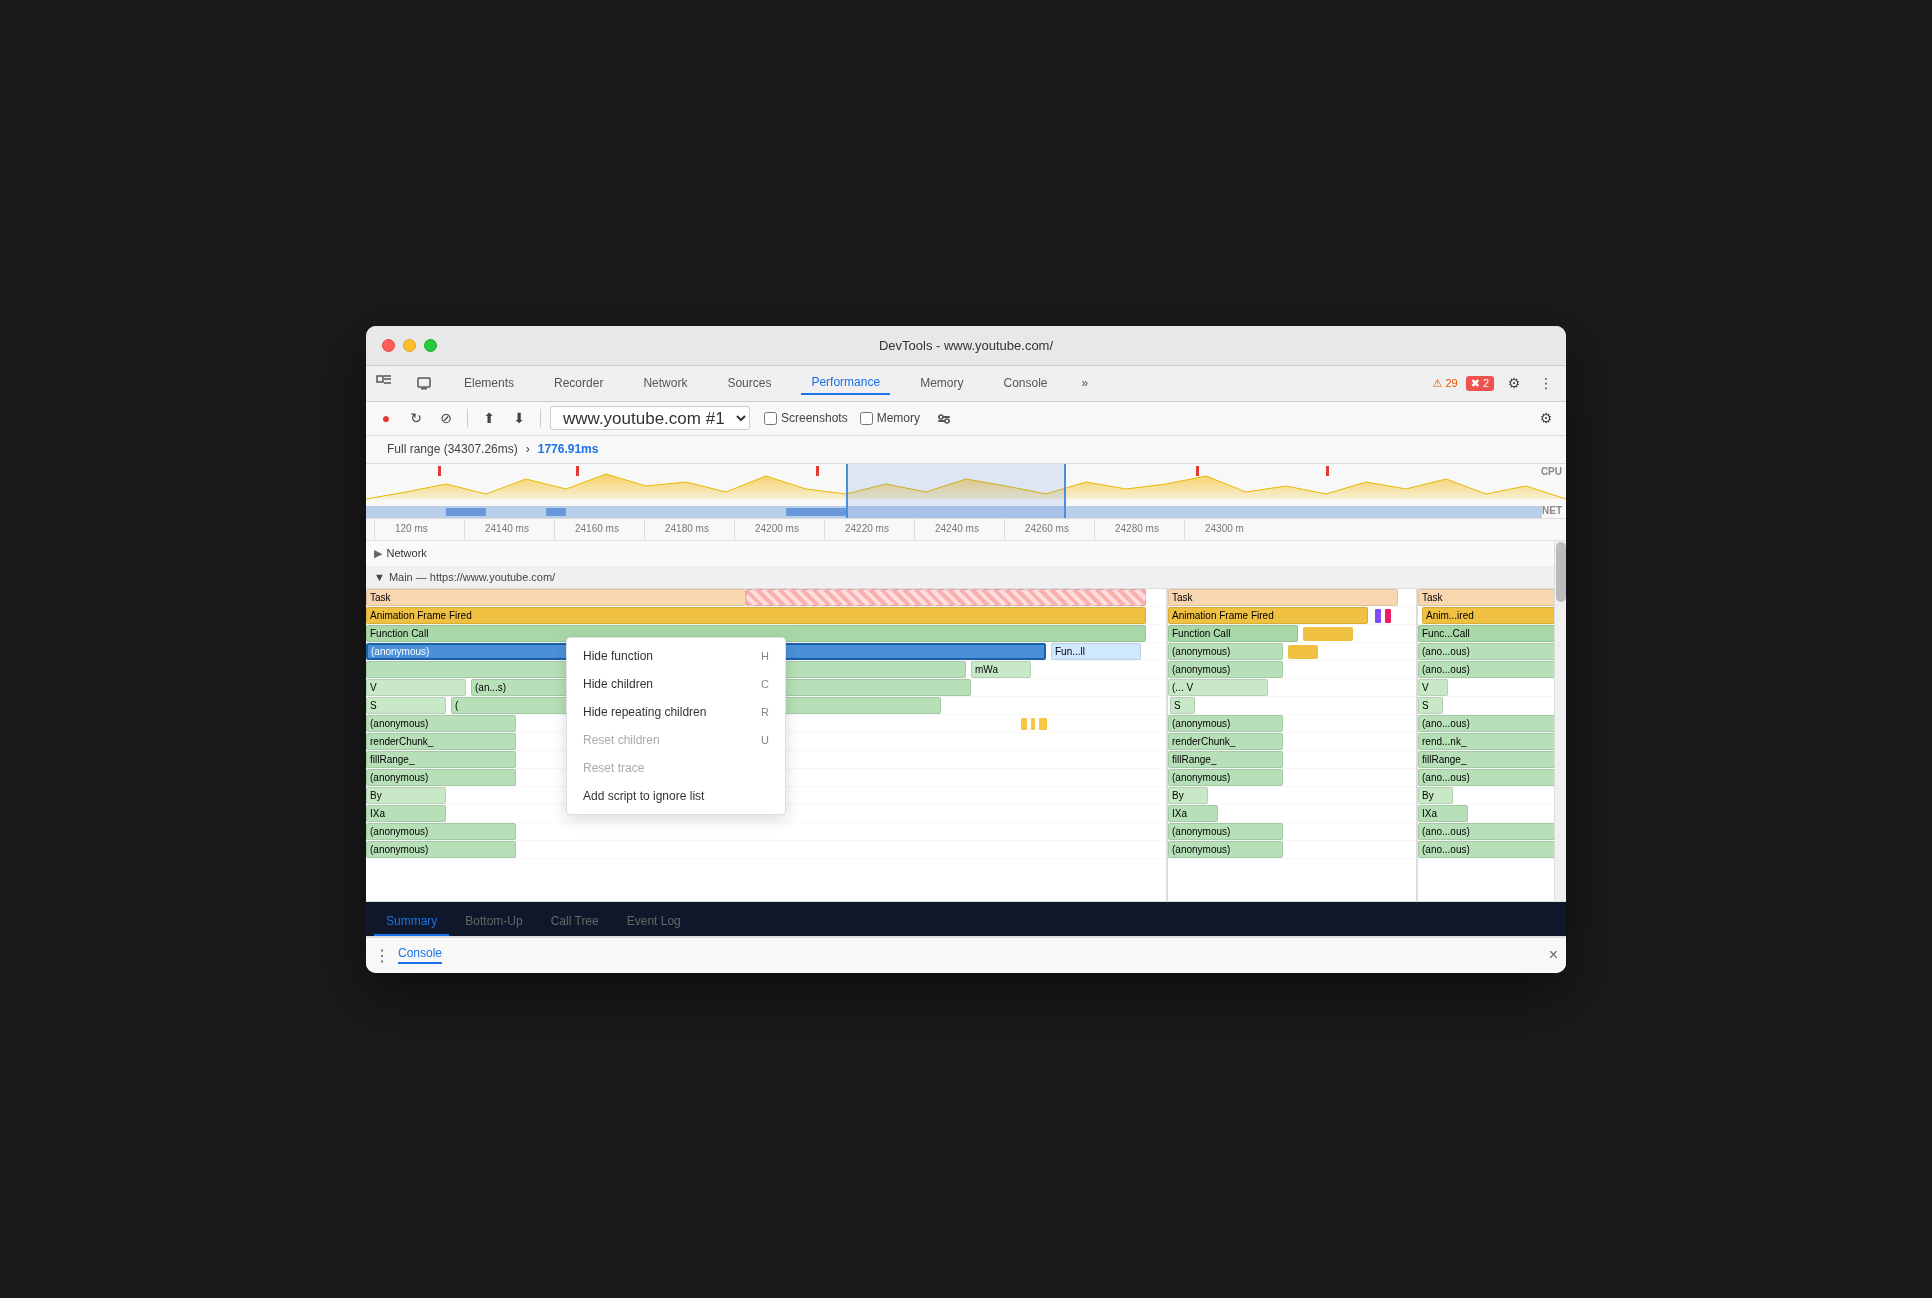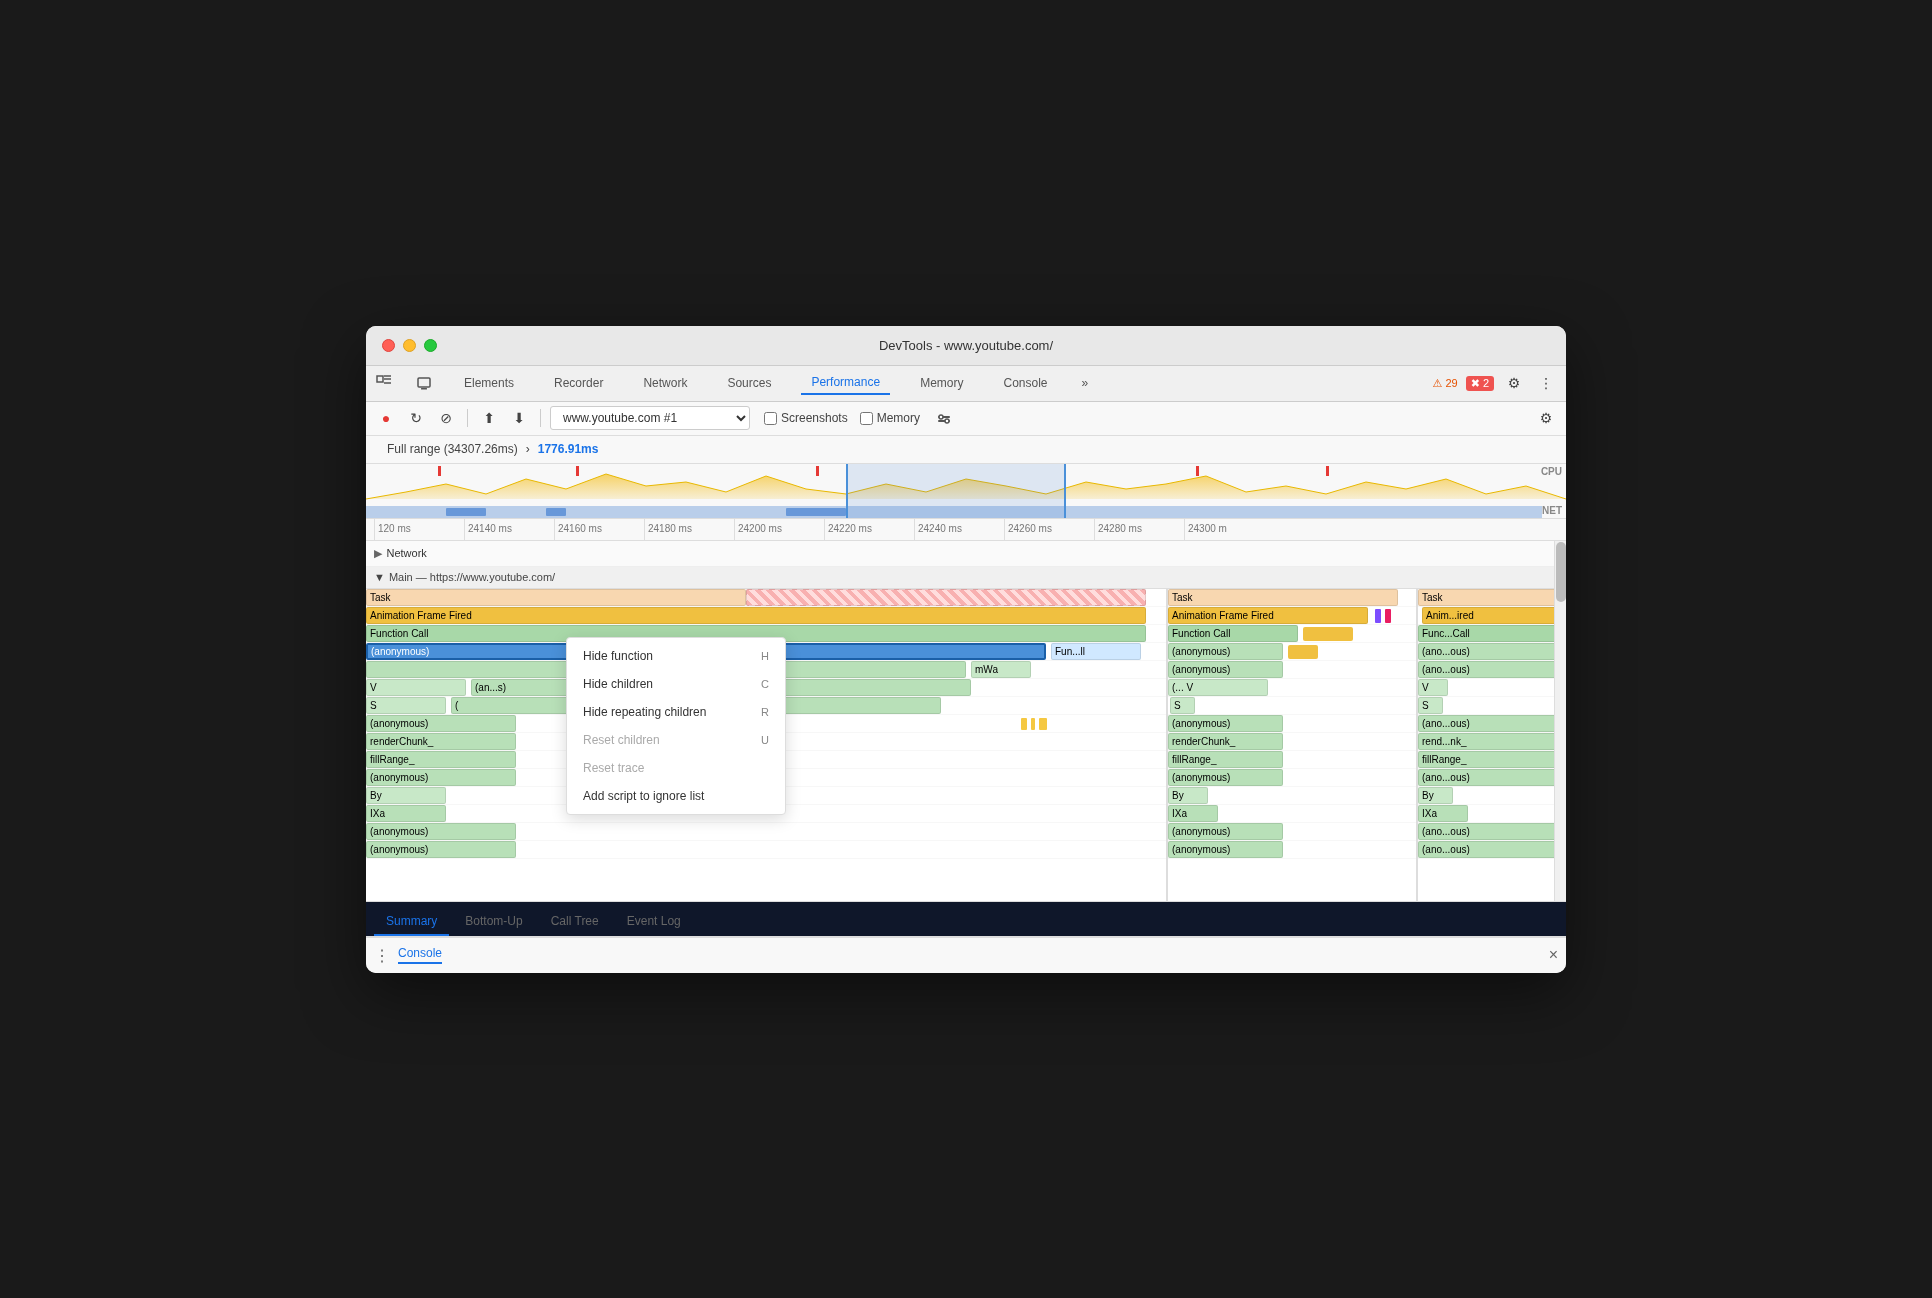--- a/index.html
+++ b/index.html
@@ -100,7 +100,7 @@
     .url-select {
       height: 24px; padding: 0 8px;
       border: 1px solid #ccc; border-radius: 3px;
-      background: white; font-size: 12px; color: #333;
+      background: white; font-size: 17px; color: #333;
       min-width: 200px;
     }
     .checkbox-group {

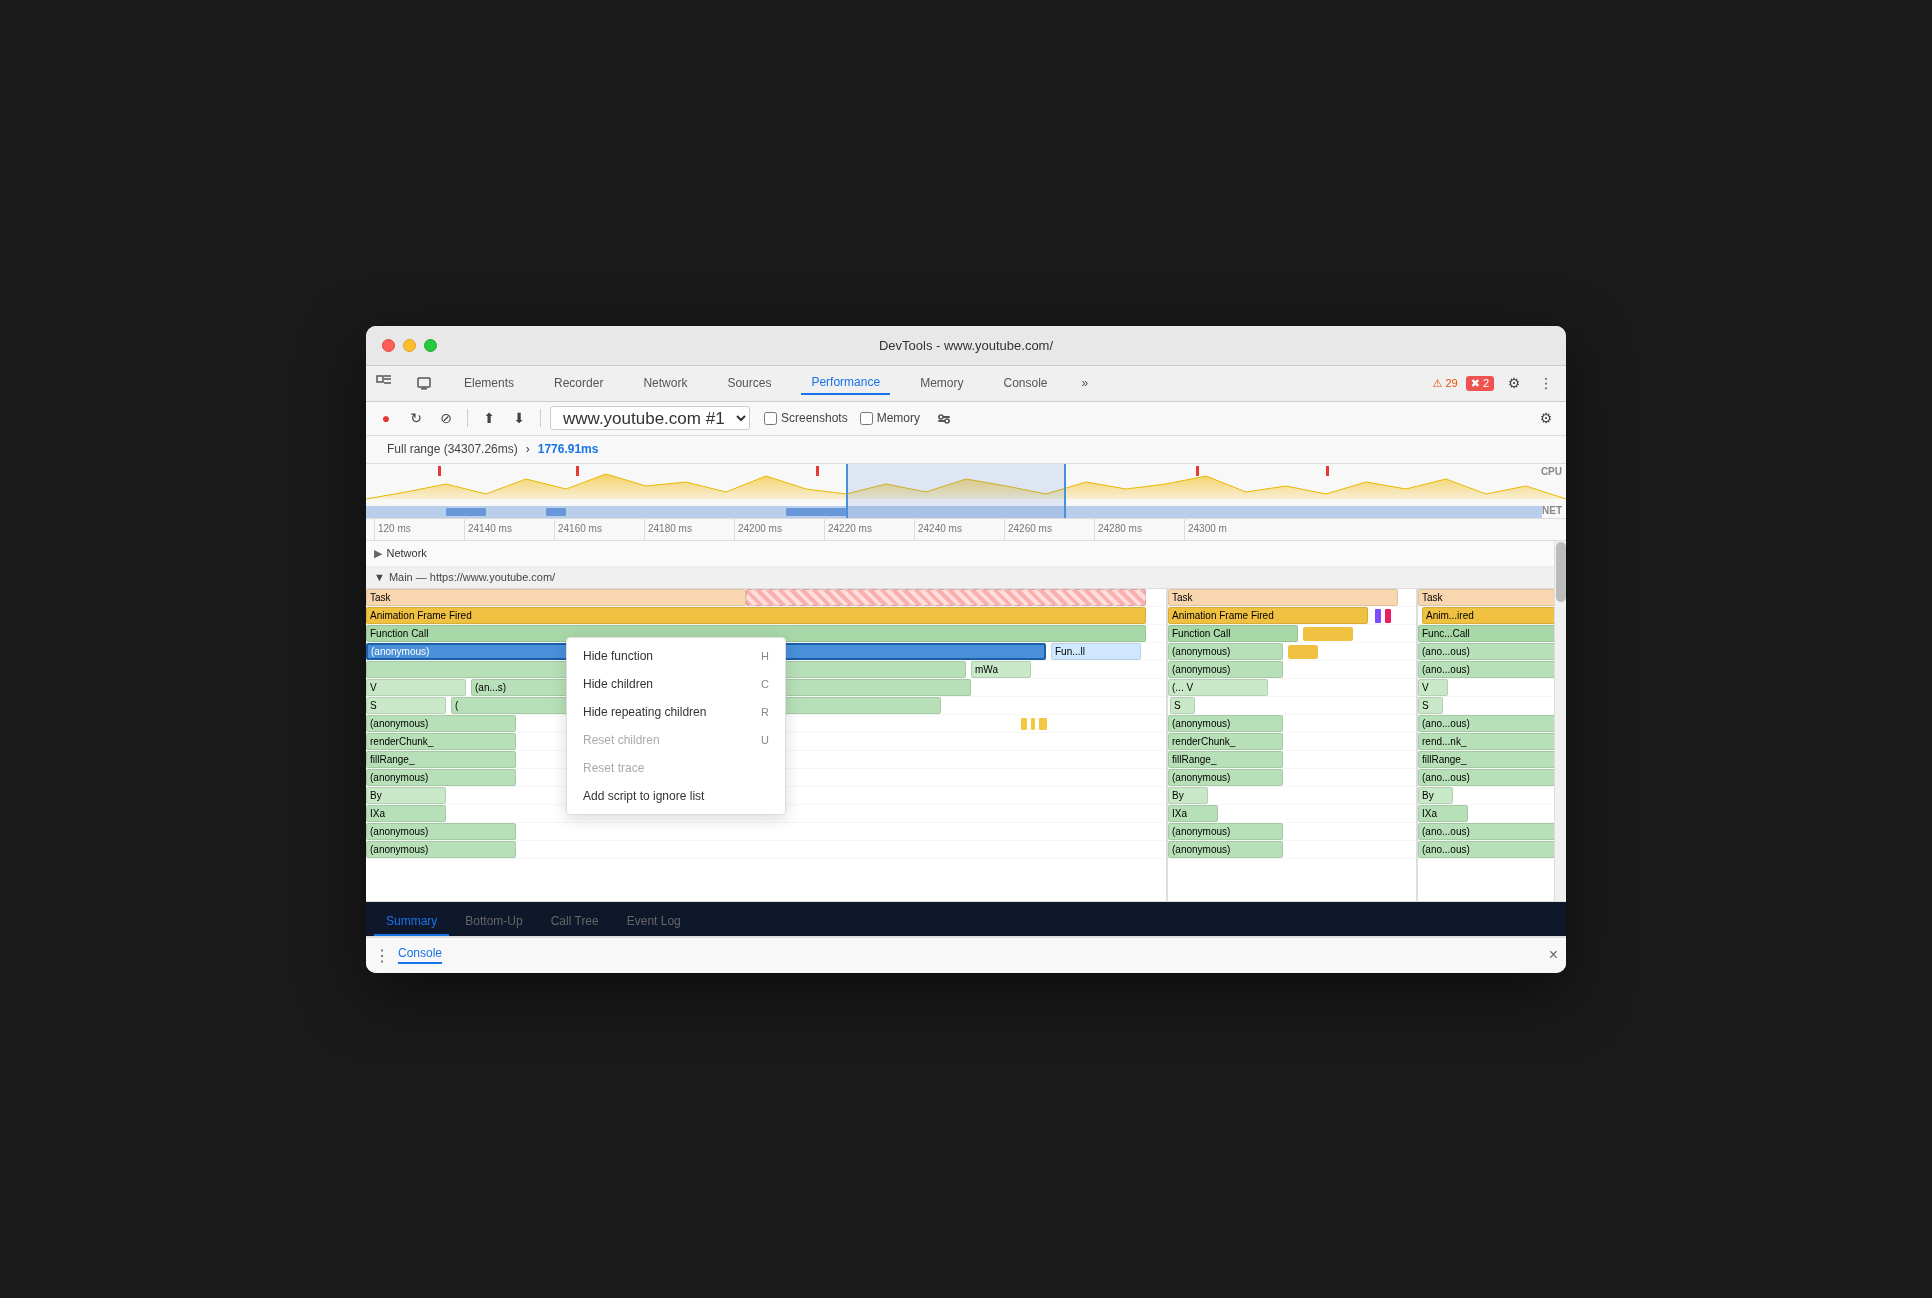--- a/index.html
+++ b/index.html
@@ -150,7 +150,7 @@
       display: inline-block;
       width: 90px;
       border-left: 1px solid #ddd;
-      padding-left: 3px;
+      padding-left: 20px;
       font-size: 10px;
       color: #777;
       line-height: 22px;

